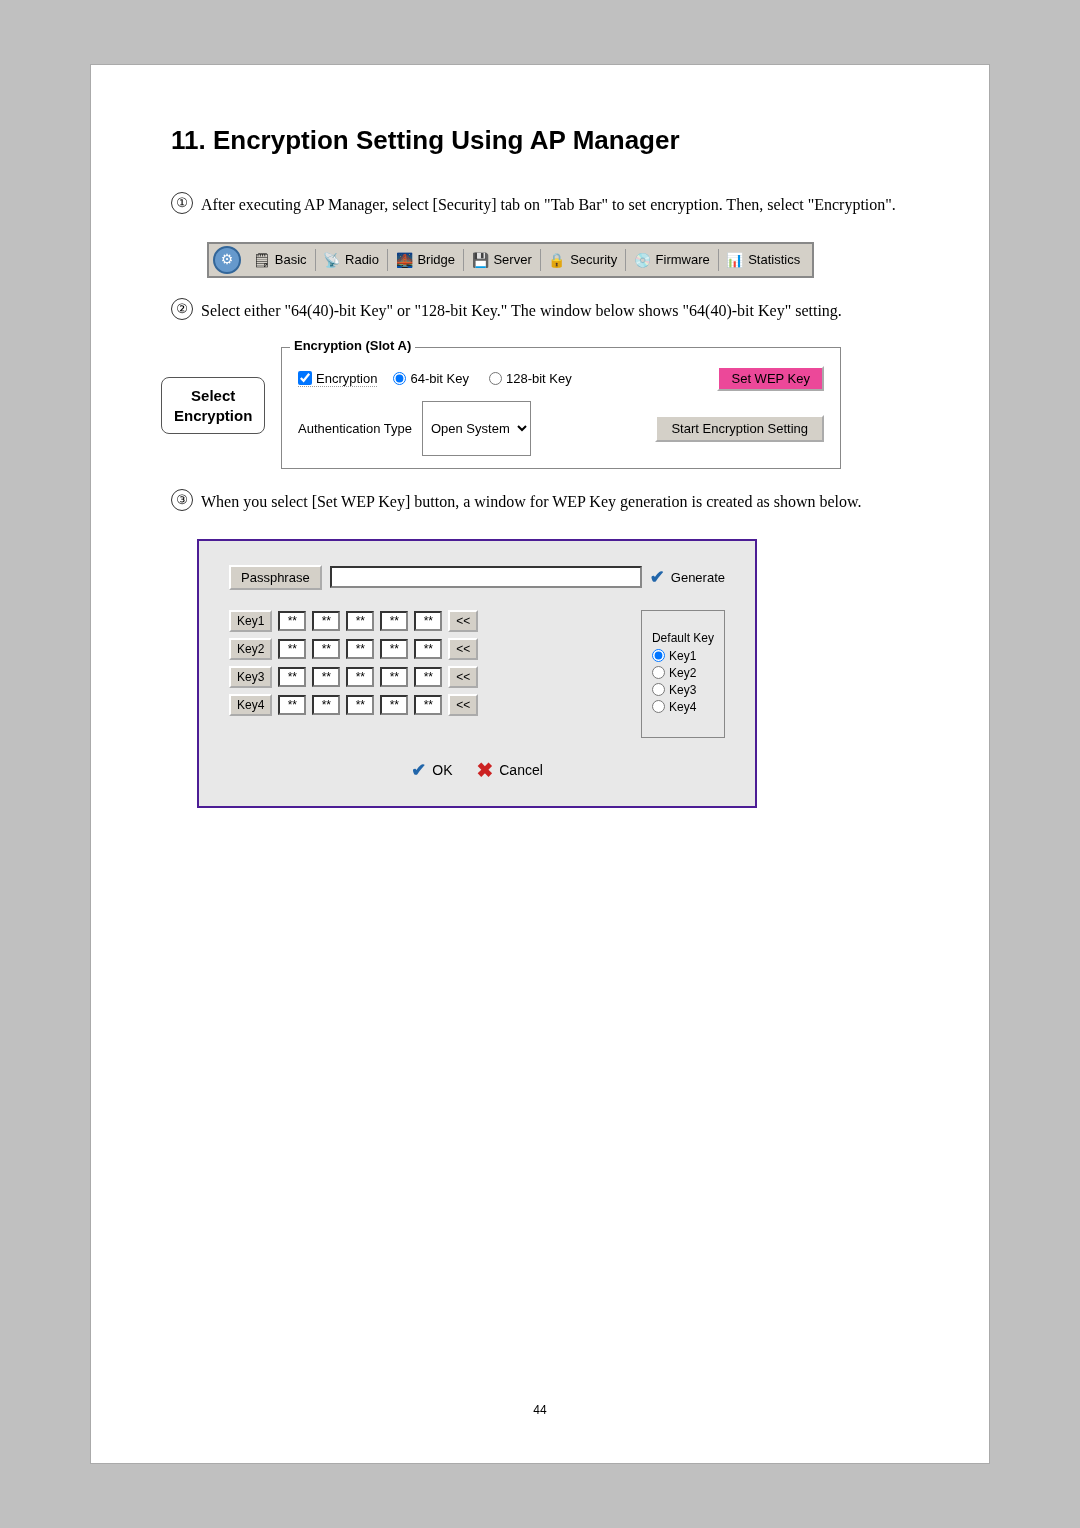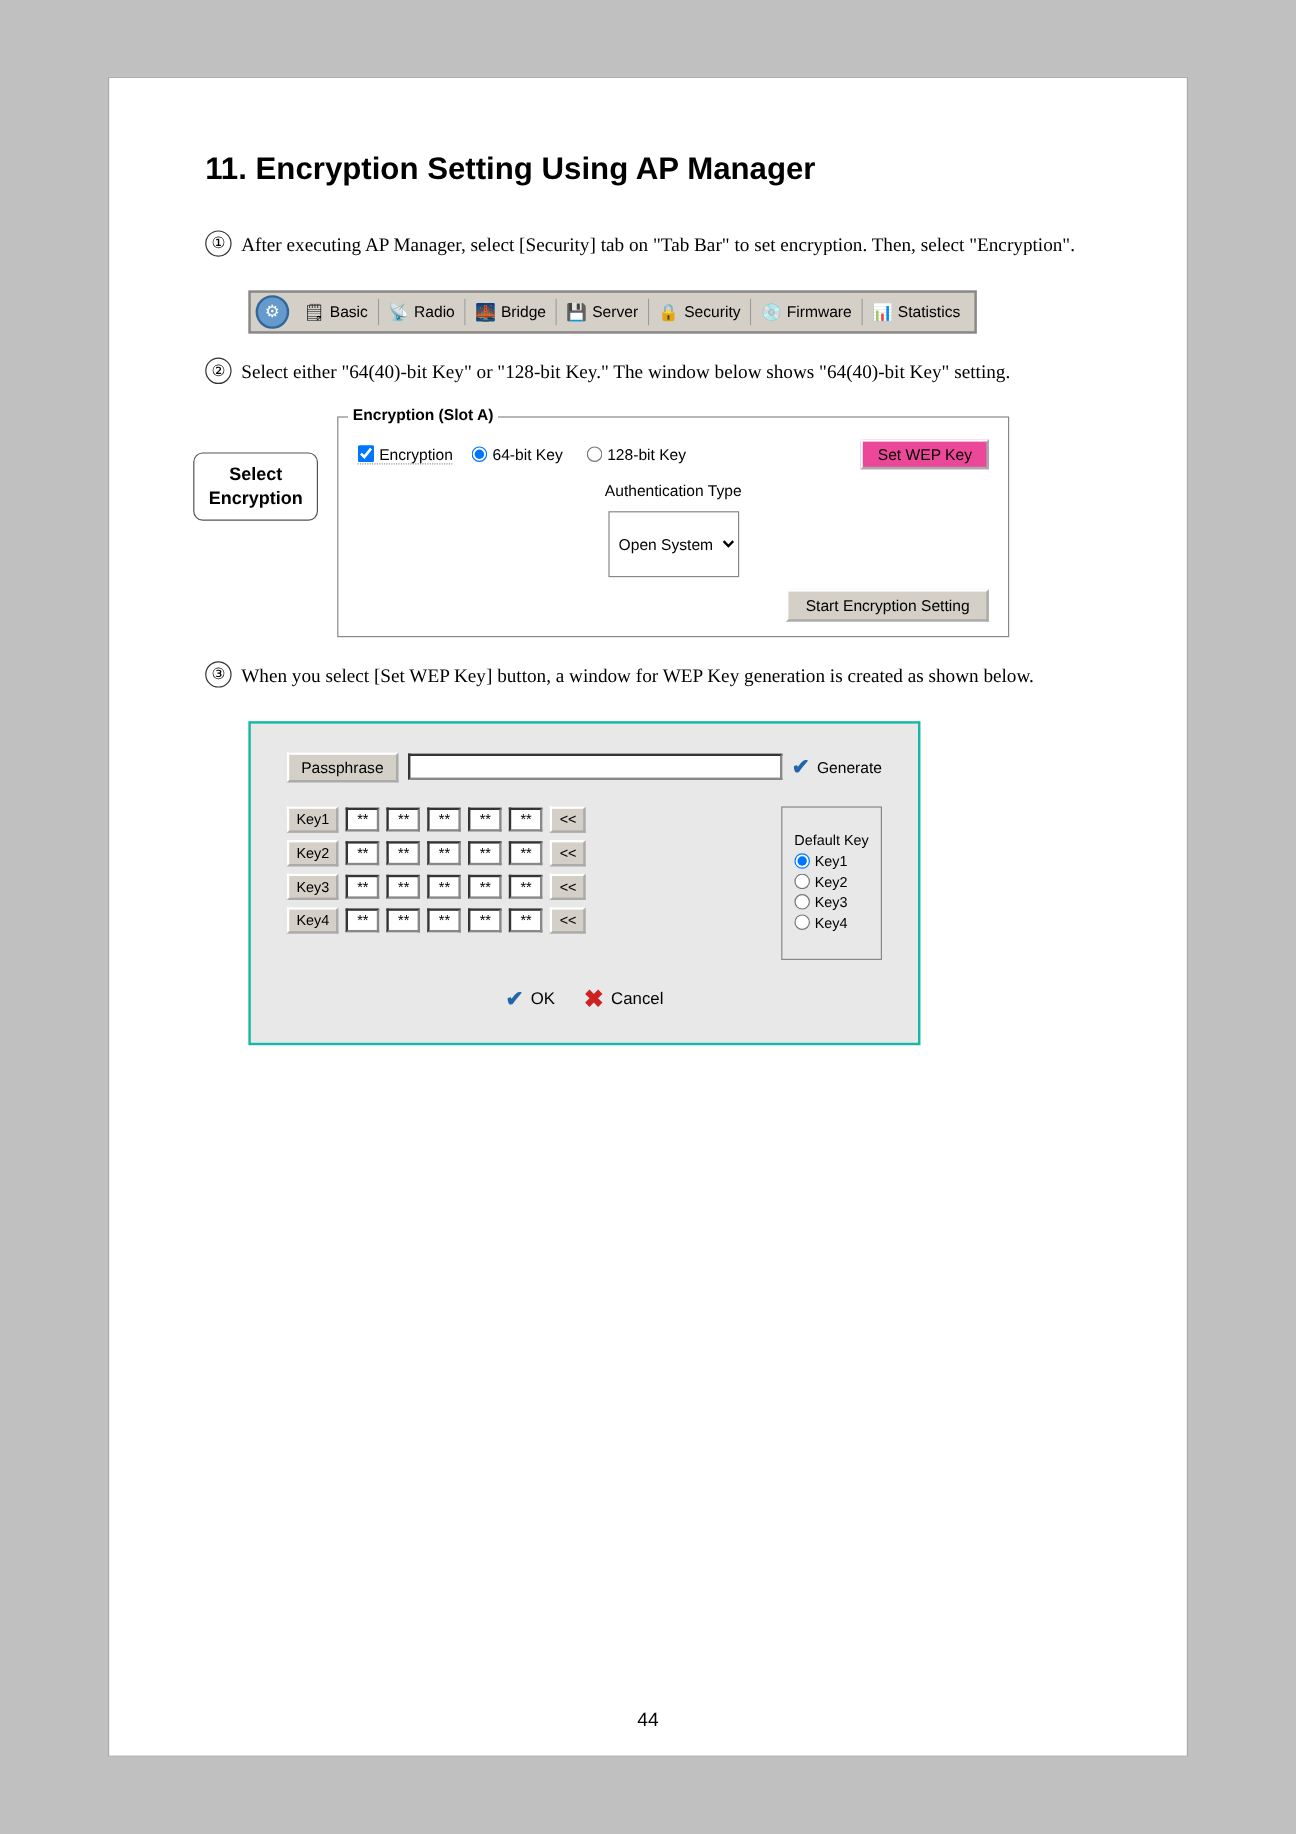--- a/index.html
+++ b/index.html
@@ -163,7 +163,6 @@
       gap: 10px;
       font-size: 13px;
       font-family: Arial, sans-serif;
-      flex-direction: column;
     }
     .auth-select {
       border: 1px solid #888;

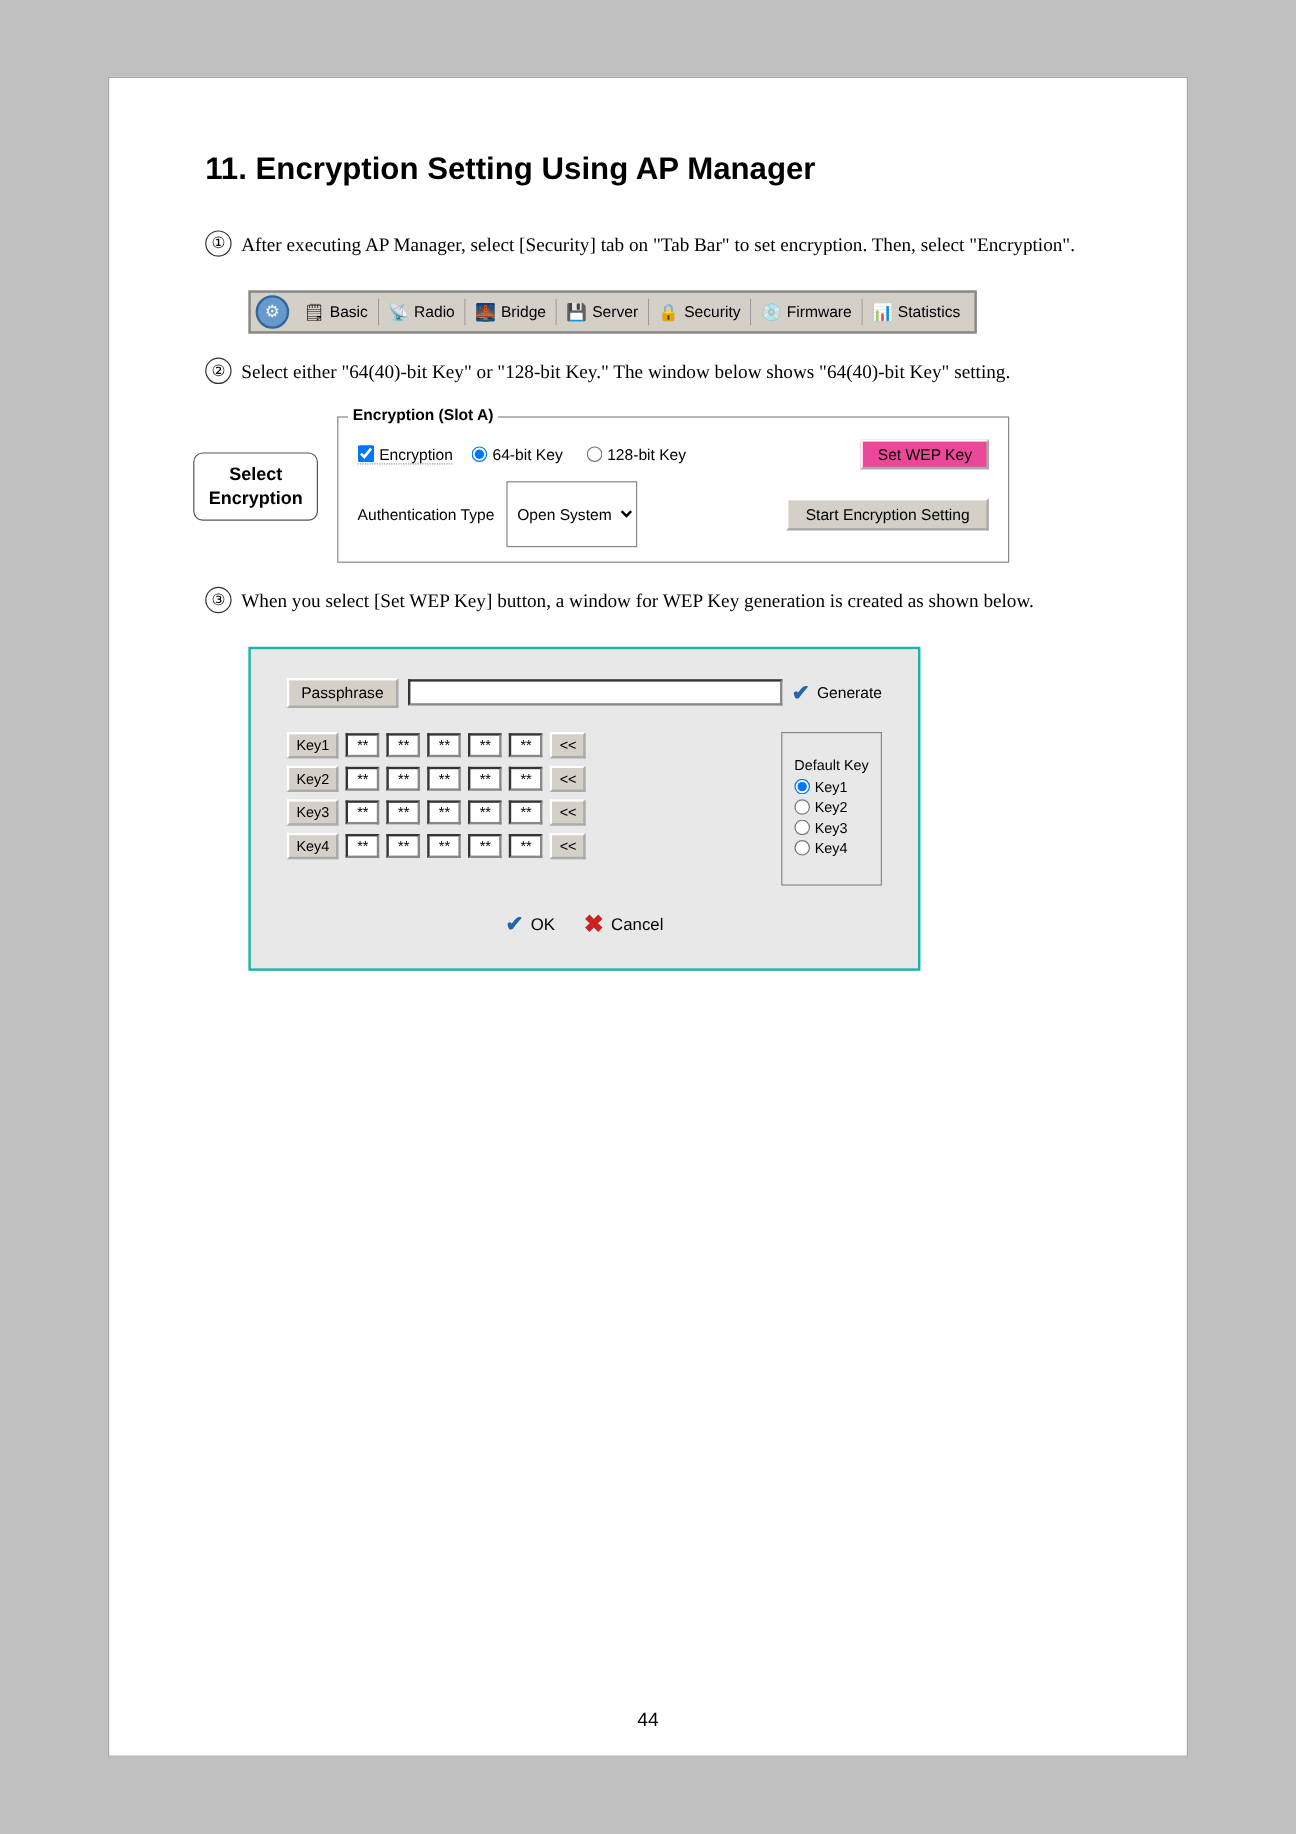--- a/index.html
+++ b/index.html
@@ -184,8 +184,8 @@
     }
     
     .wep-panel-container {
-      margin: 20px 36px;
-      border: 2px solid #14b8a6;
+      margin: 20px 26px;
+      border: 2px solid #4c1d95;
       background: #e8e8e8;
       padding: 24px 30px 24px 30px;
       max-width: 560px;

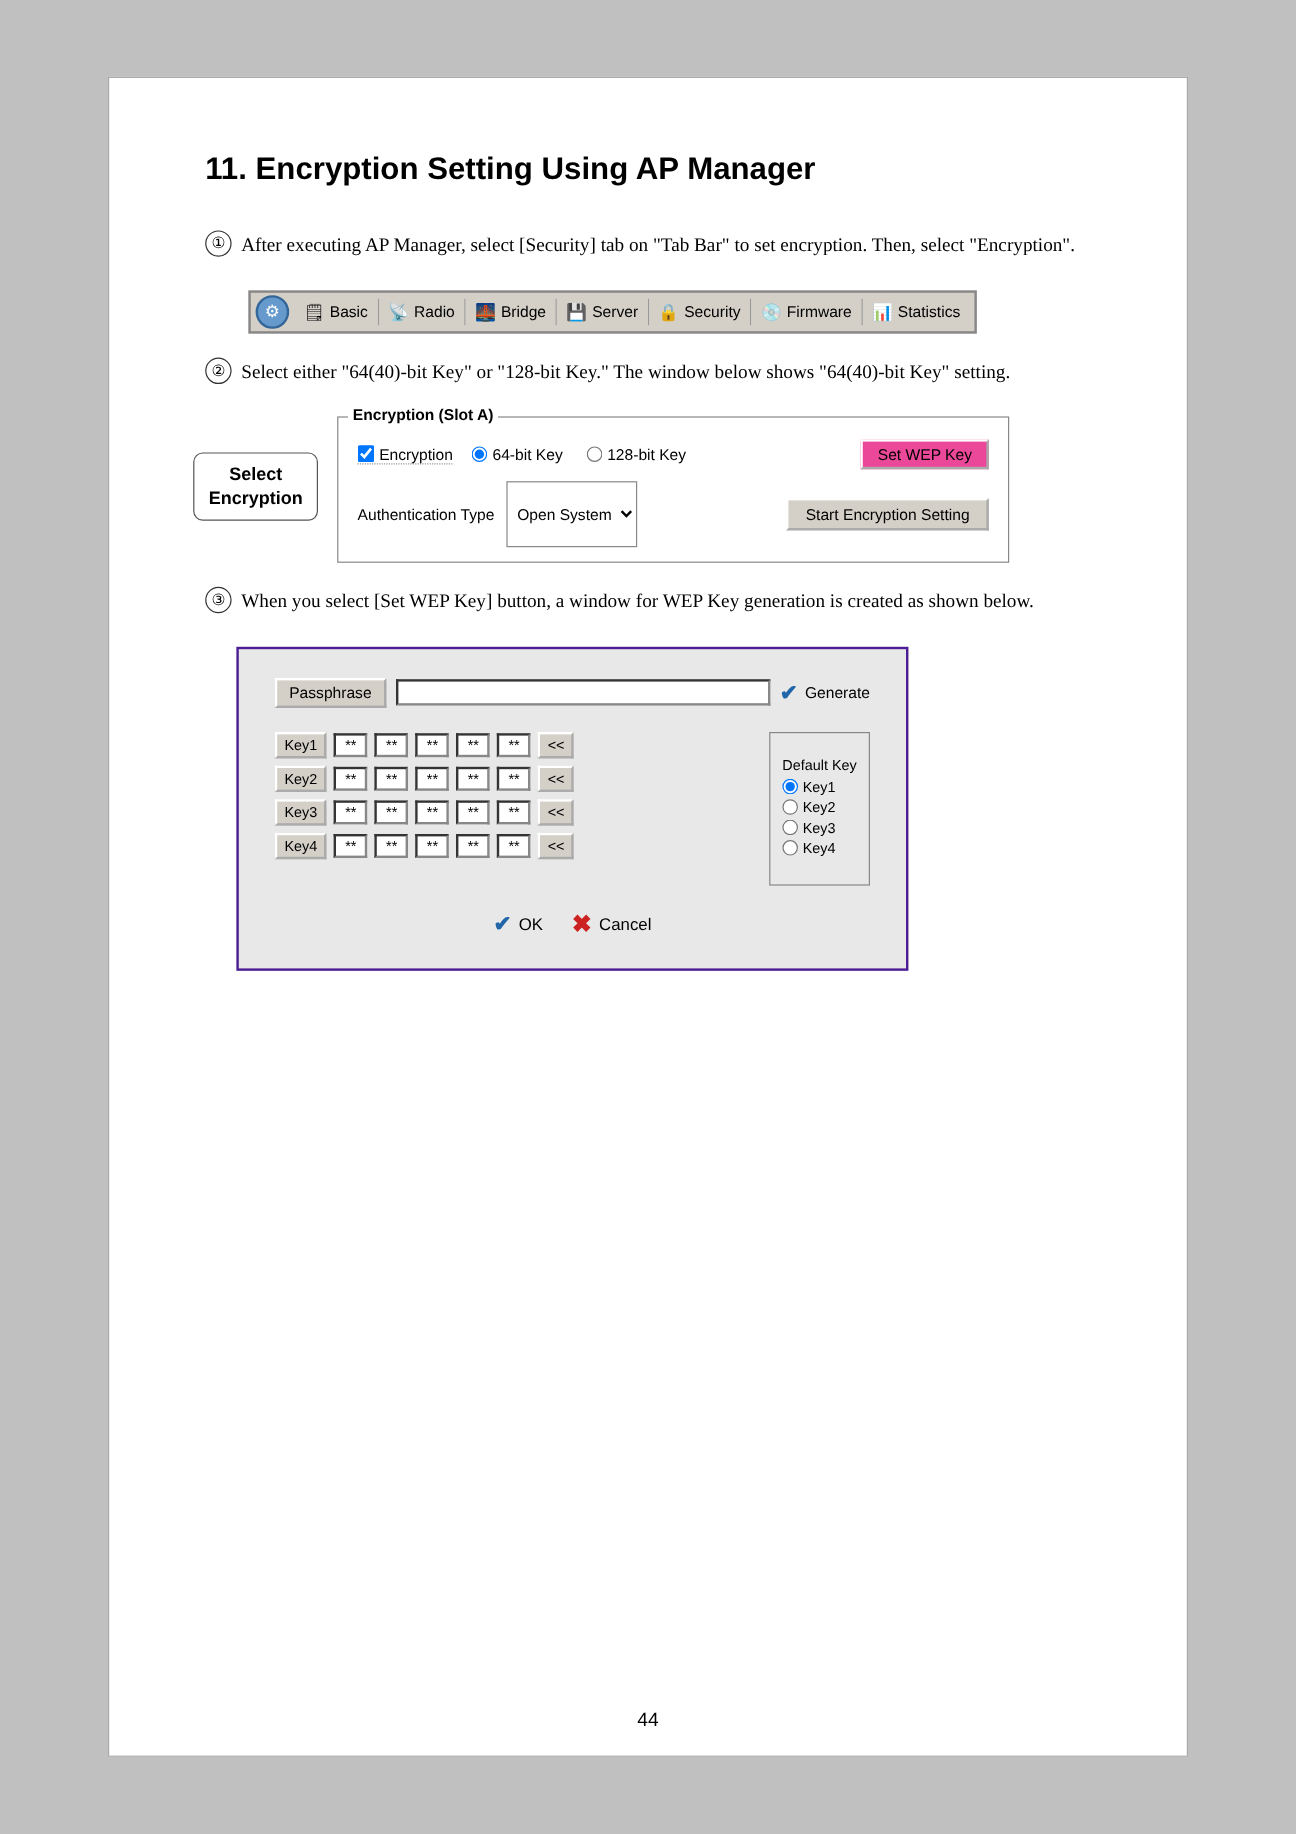--- a/index.html
+++ b/index.html
@@ -309,10 +309,10 @@
     }
     .page-num {
       position: absolute;
-      bottom: 20px;
+      bottom: 46px;
       left: 50%;
       transform: translateX(-50%);
-      font-size: 16px;
+      font-size: 12px;
       font-family: Arial, sans-serif;
     }
     .circled-num {

